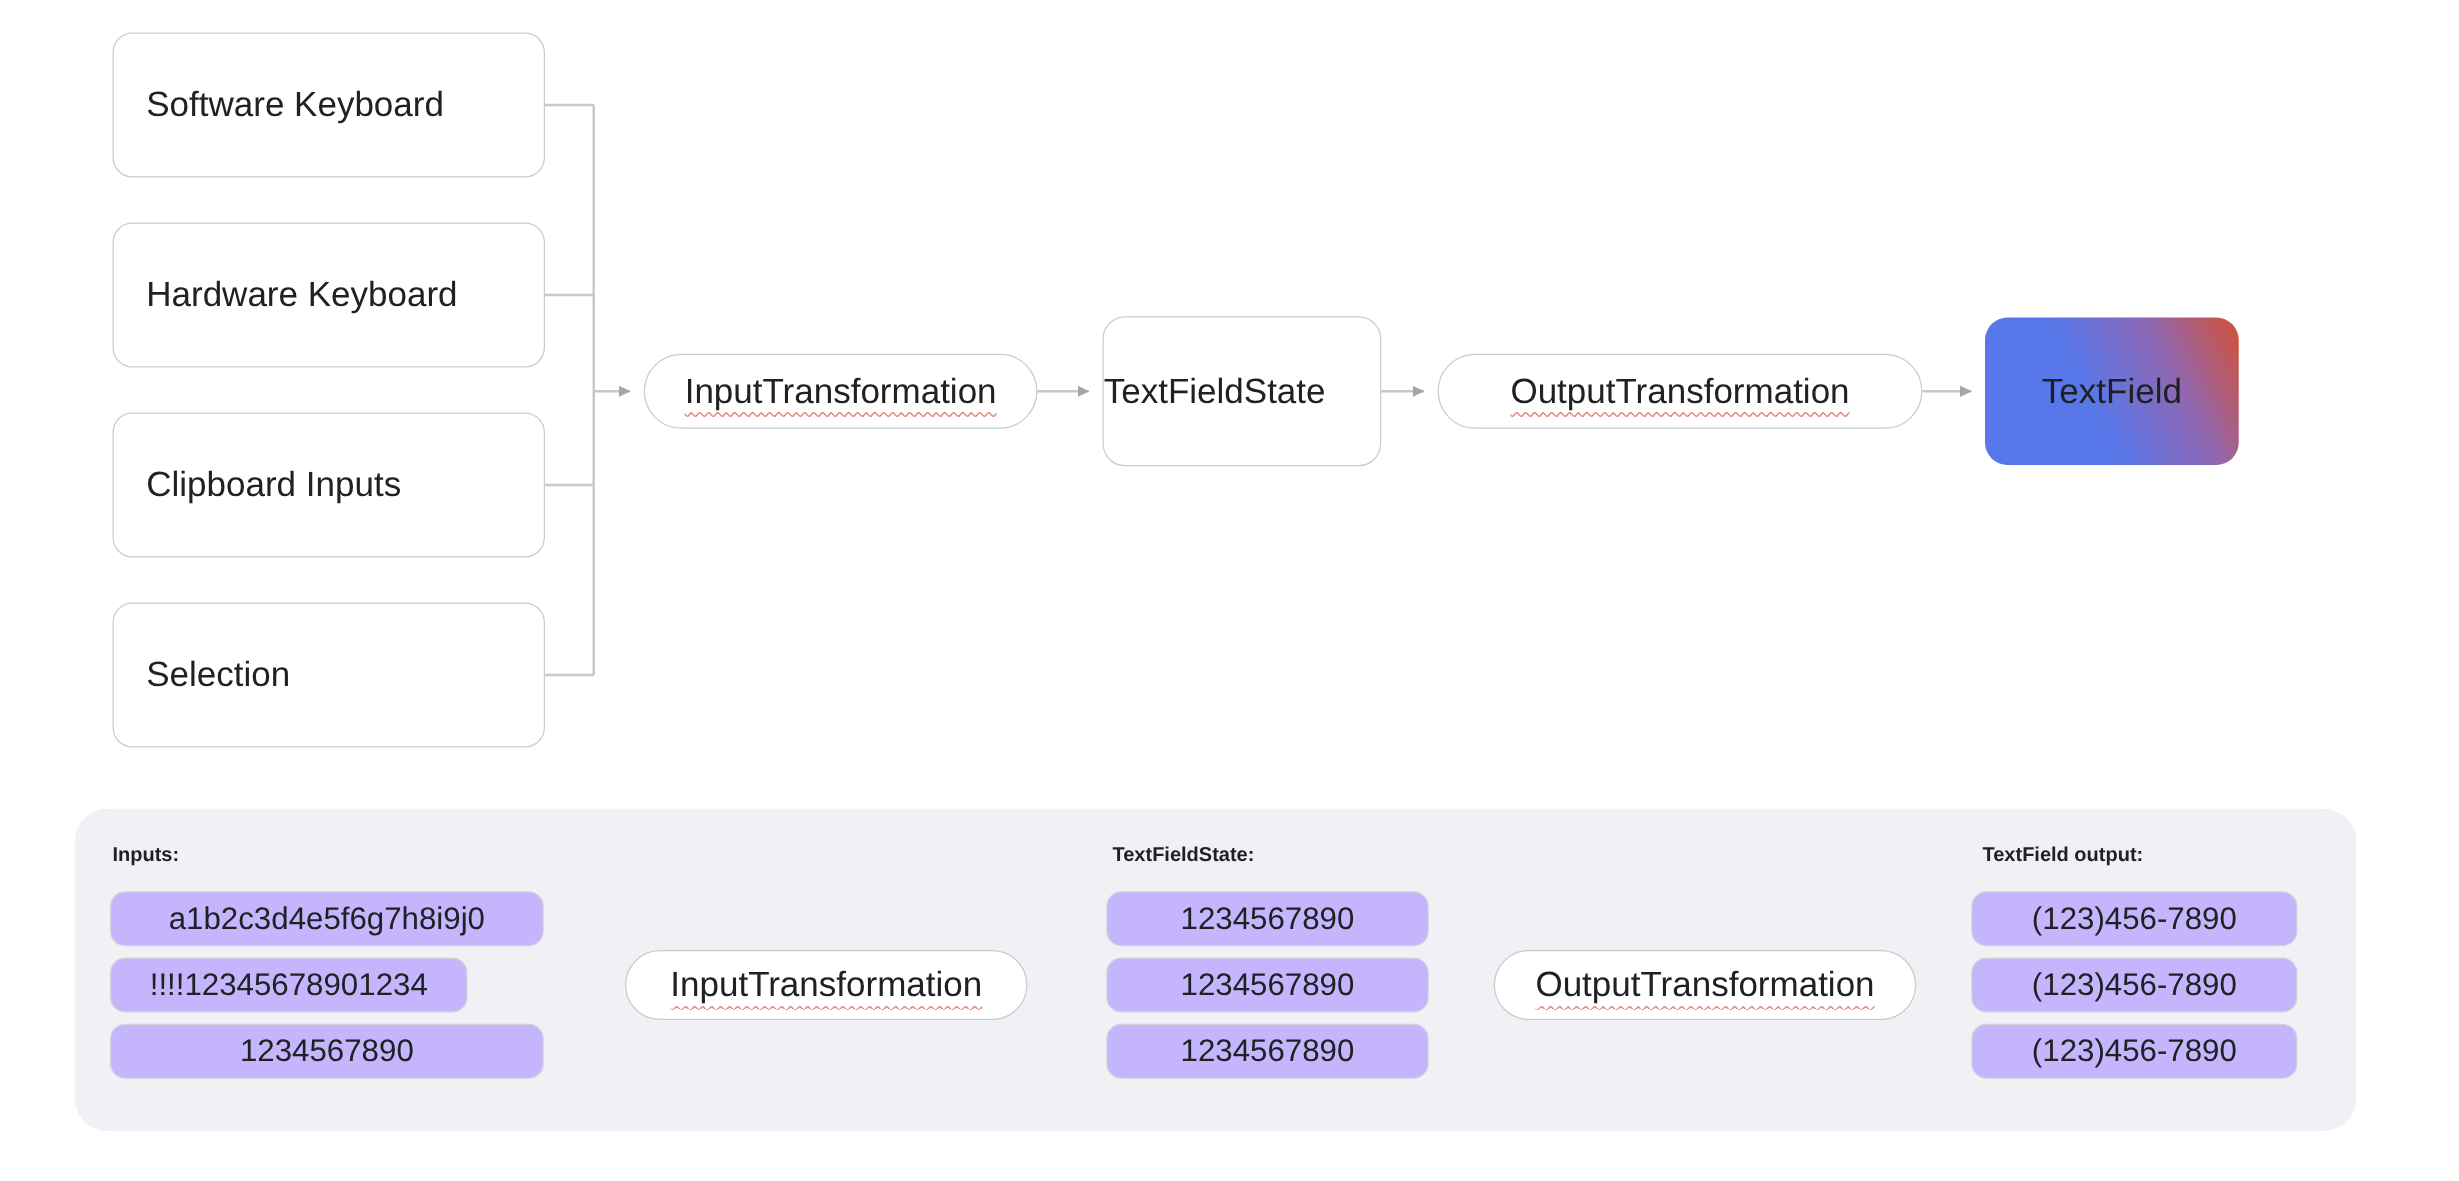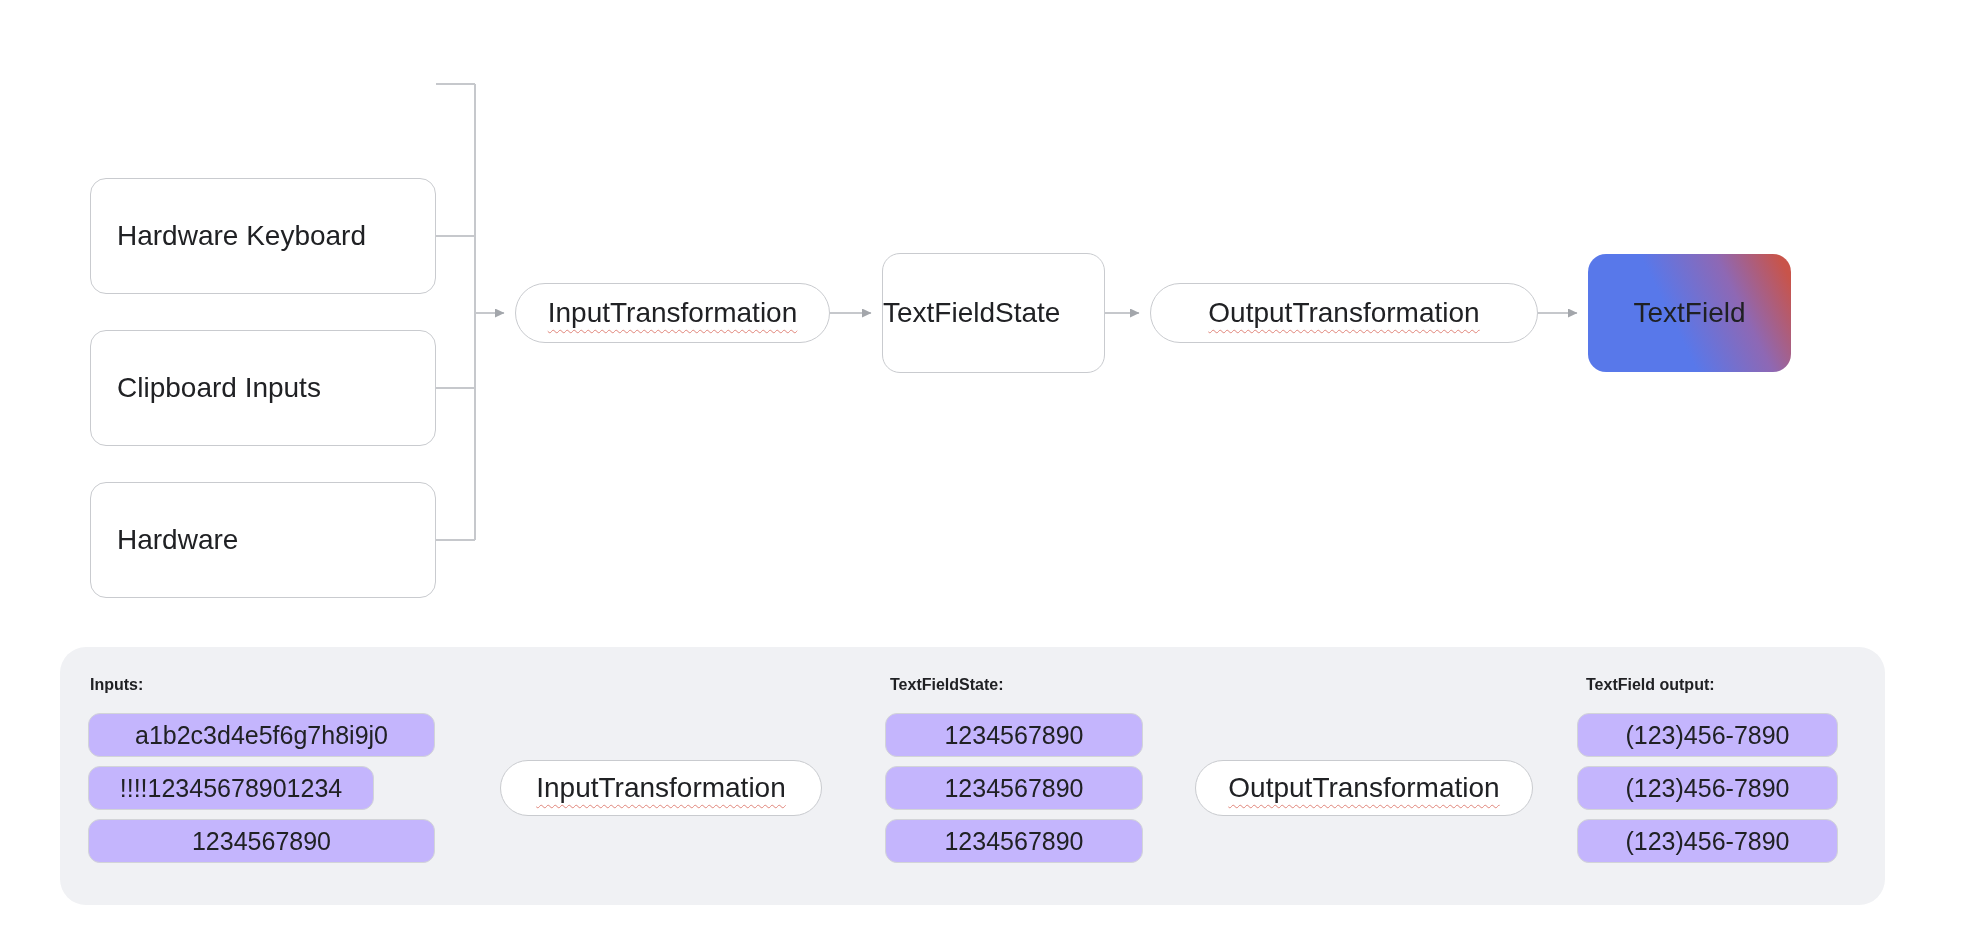--- a/index.html
+++ b/index.html
@@ -158,6 +158,9 @@
     </g>
   </svg>
 
+  <div class="abs src-box" style="top:26px">
+    <span>Software Keyboard</span>
+  </div>
   <div class="abs src-box" style="top:178px">
     <span>Hardware Keyboard</span>
   </div>

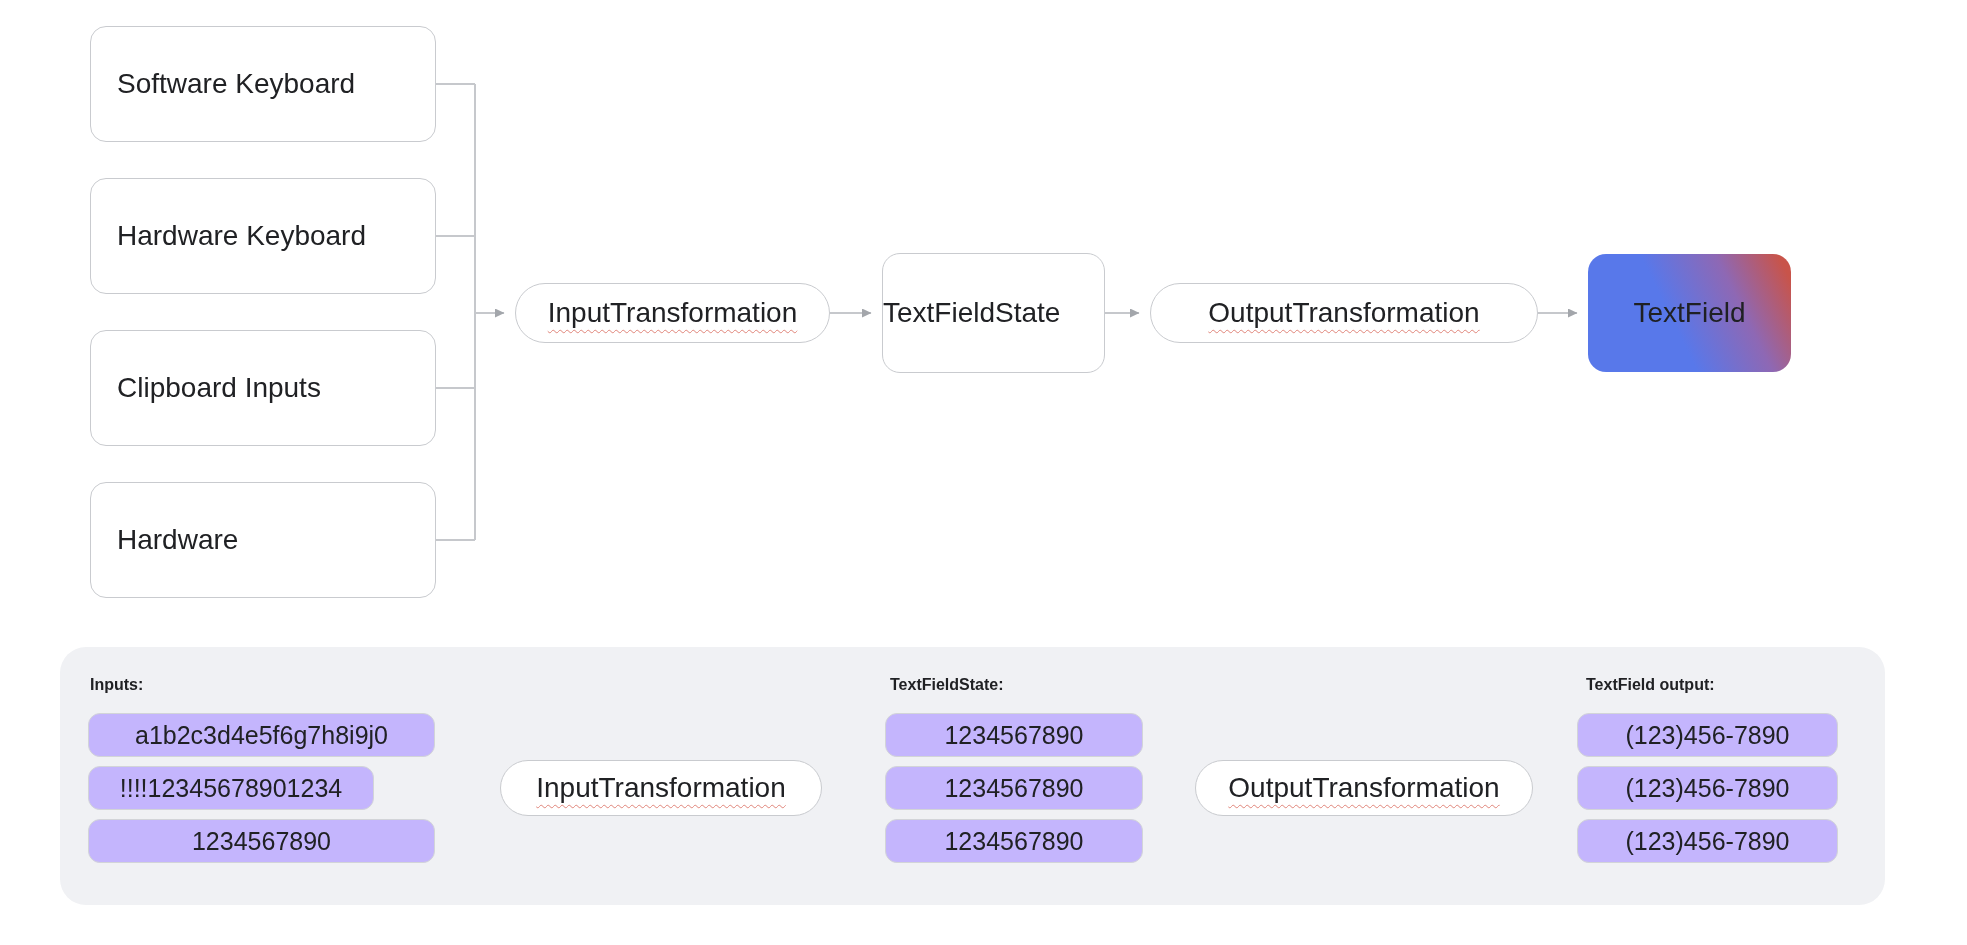--- a/index.html
+++ b/index.html
@@ -168,7 +168,7 @@
     <span>Clipboard Inputs</span>
   </div>
   <div class="abs src-box" style="top:482px">
-    <span>Hardware</span>
+    <span>Selection</span>
   </div>
 
   <div class="abs pill" style="left:515px; top:283px; width:315px; height:60px">

